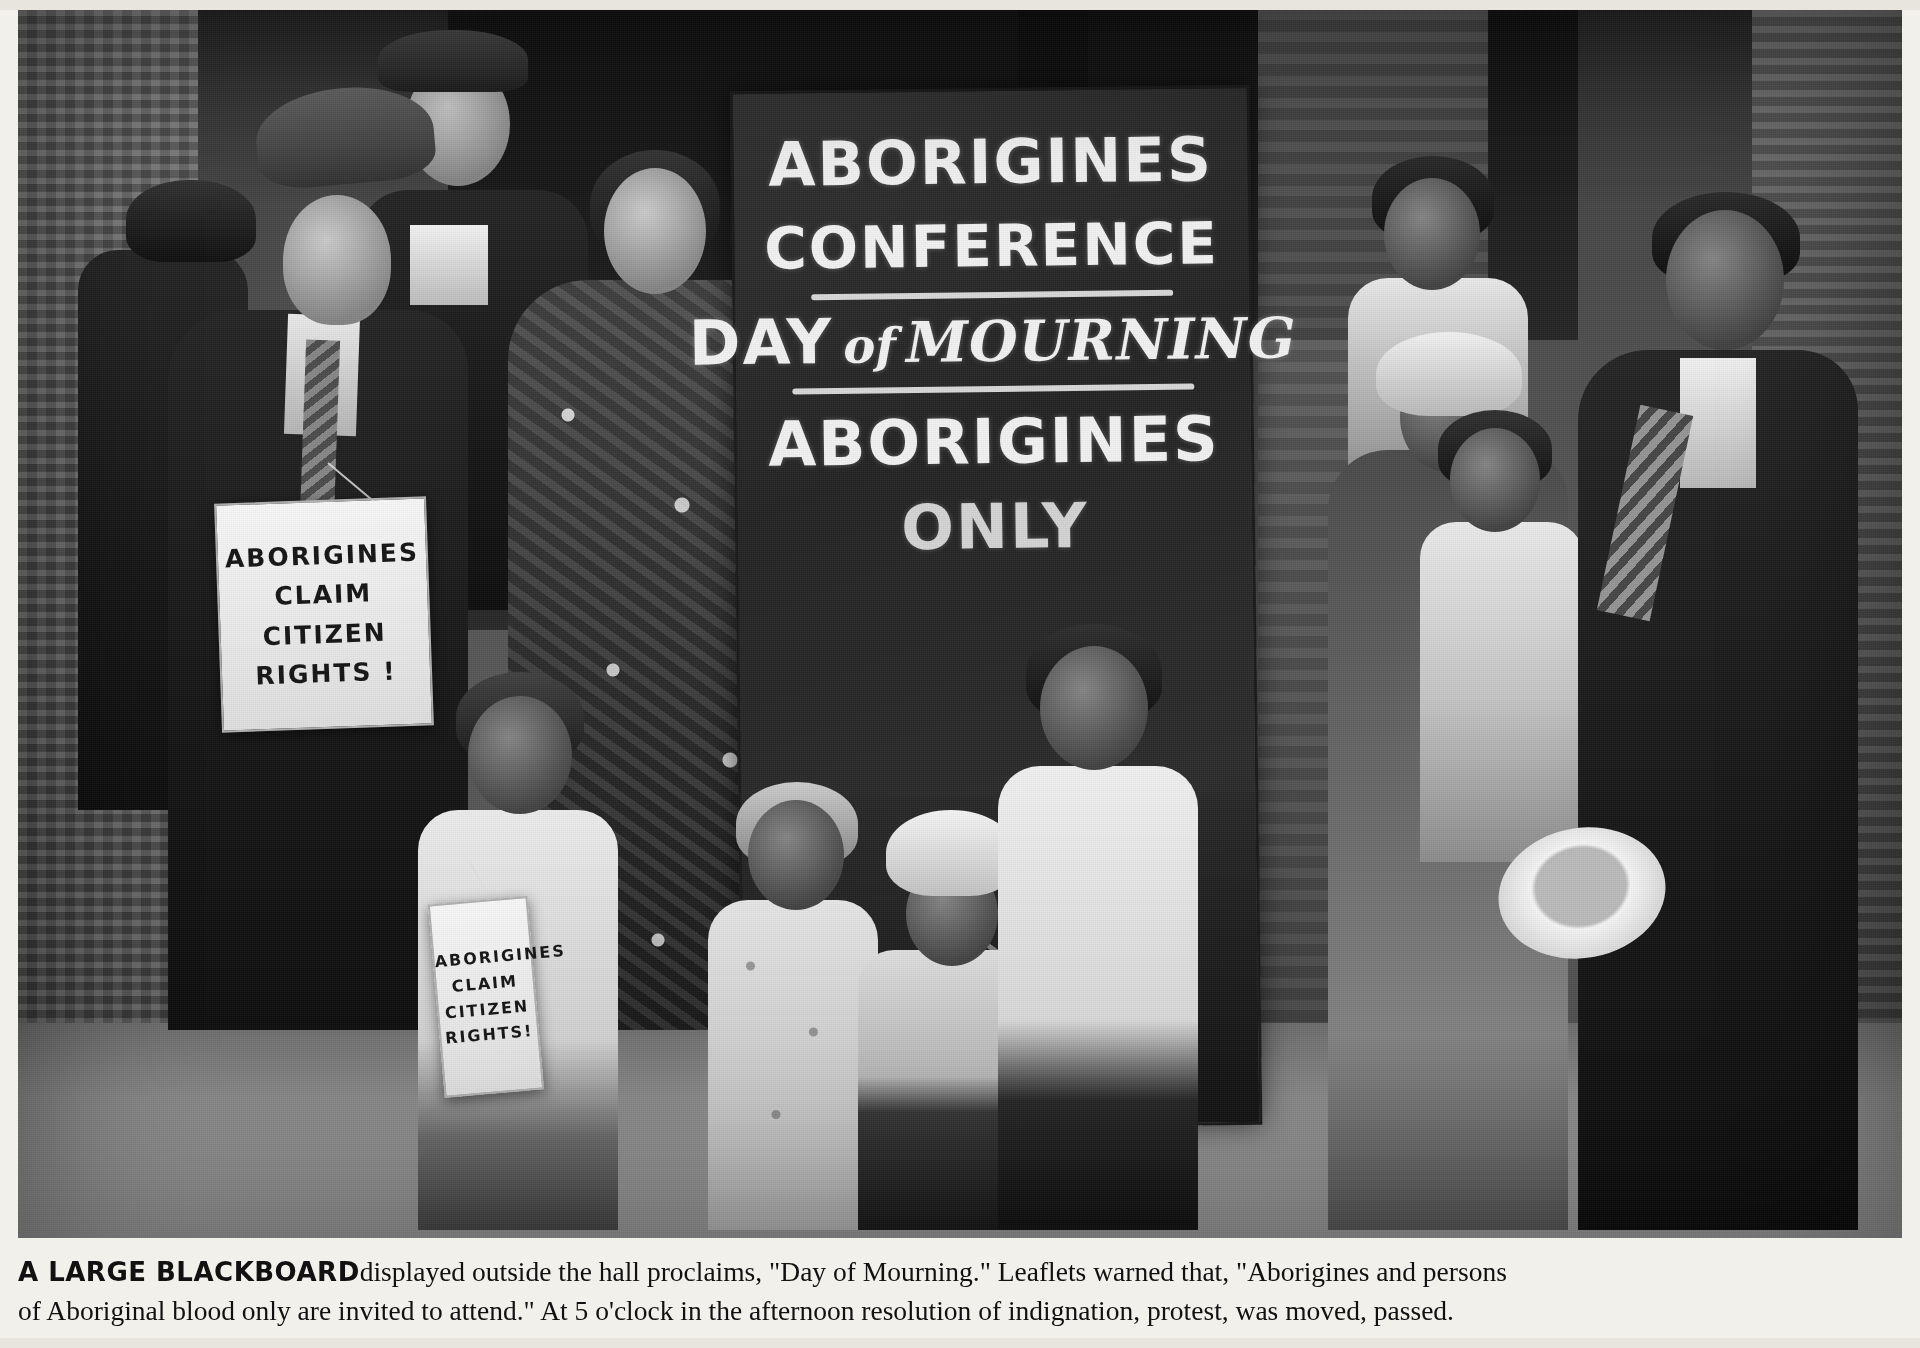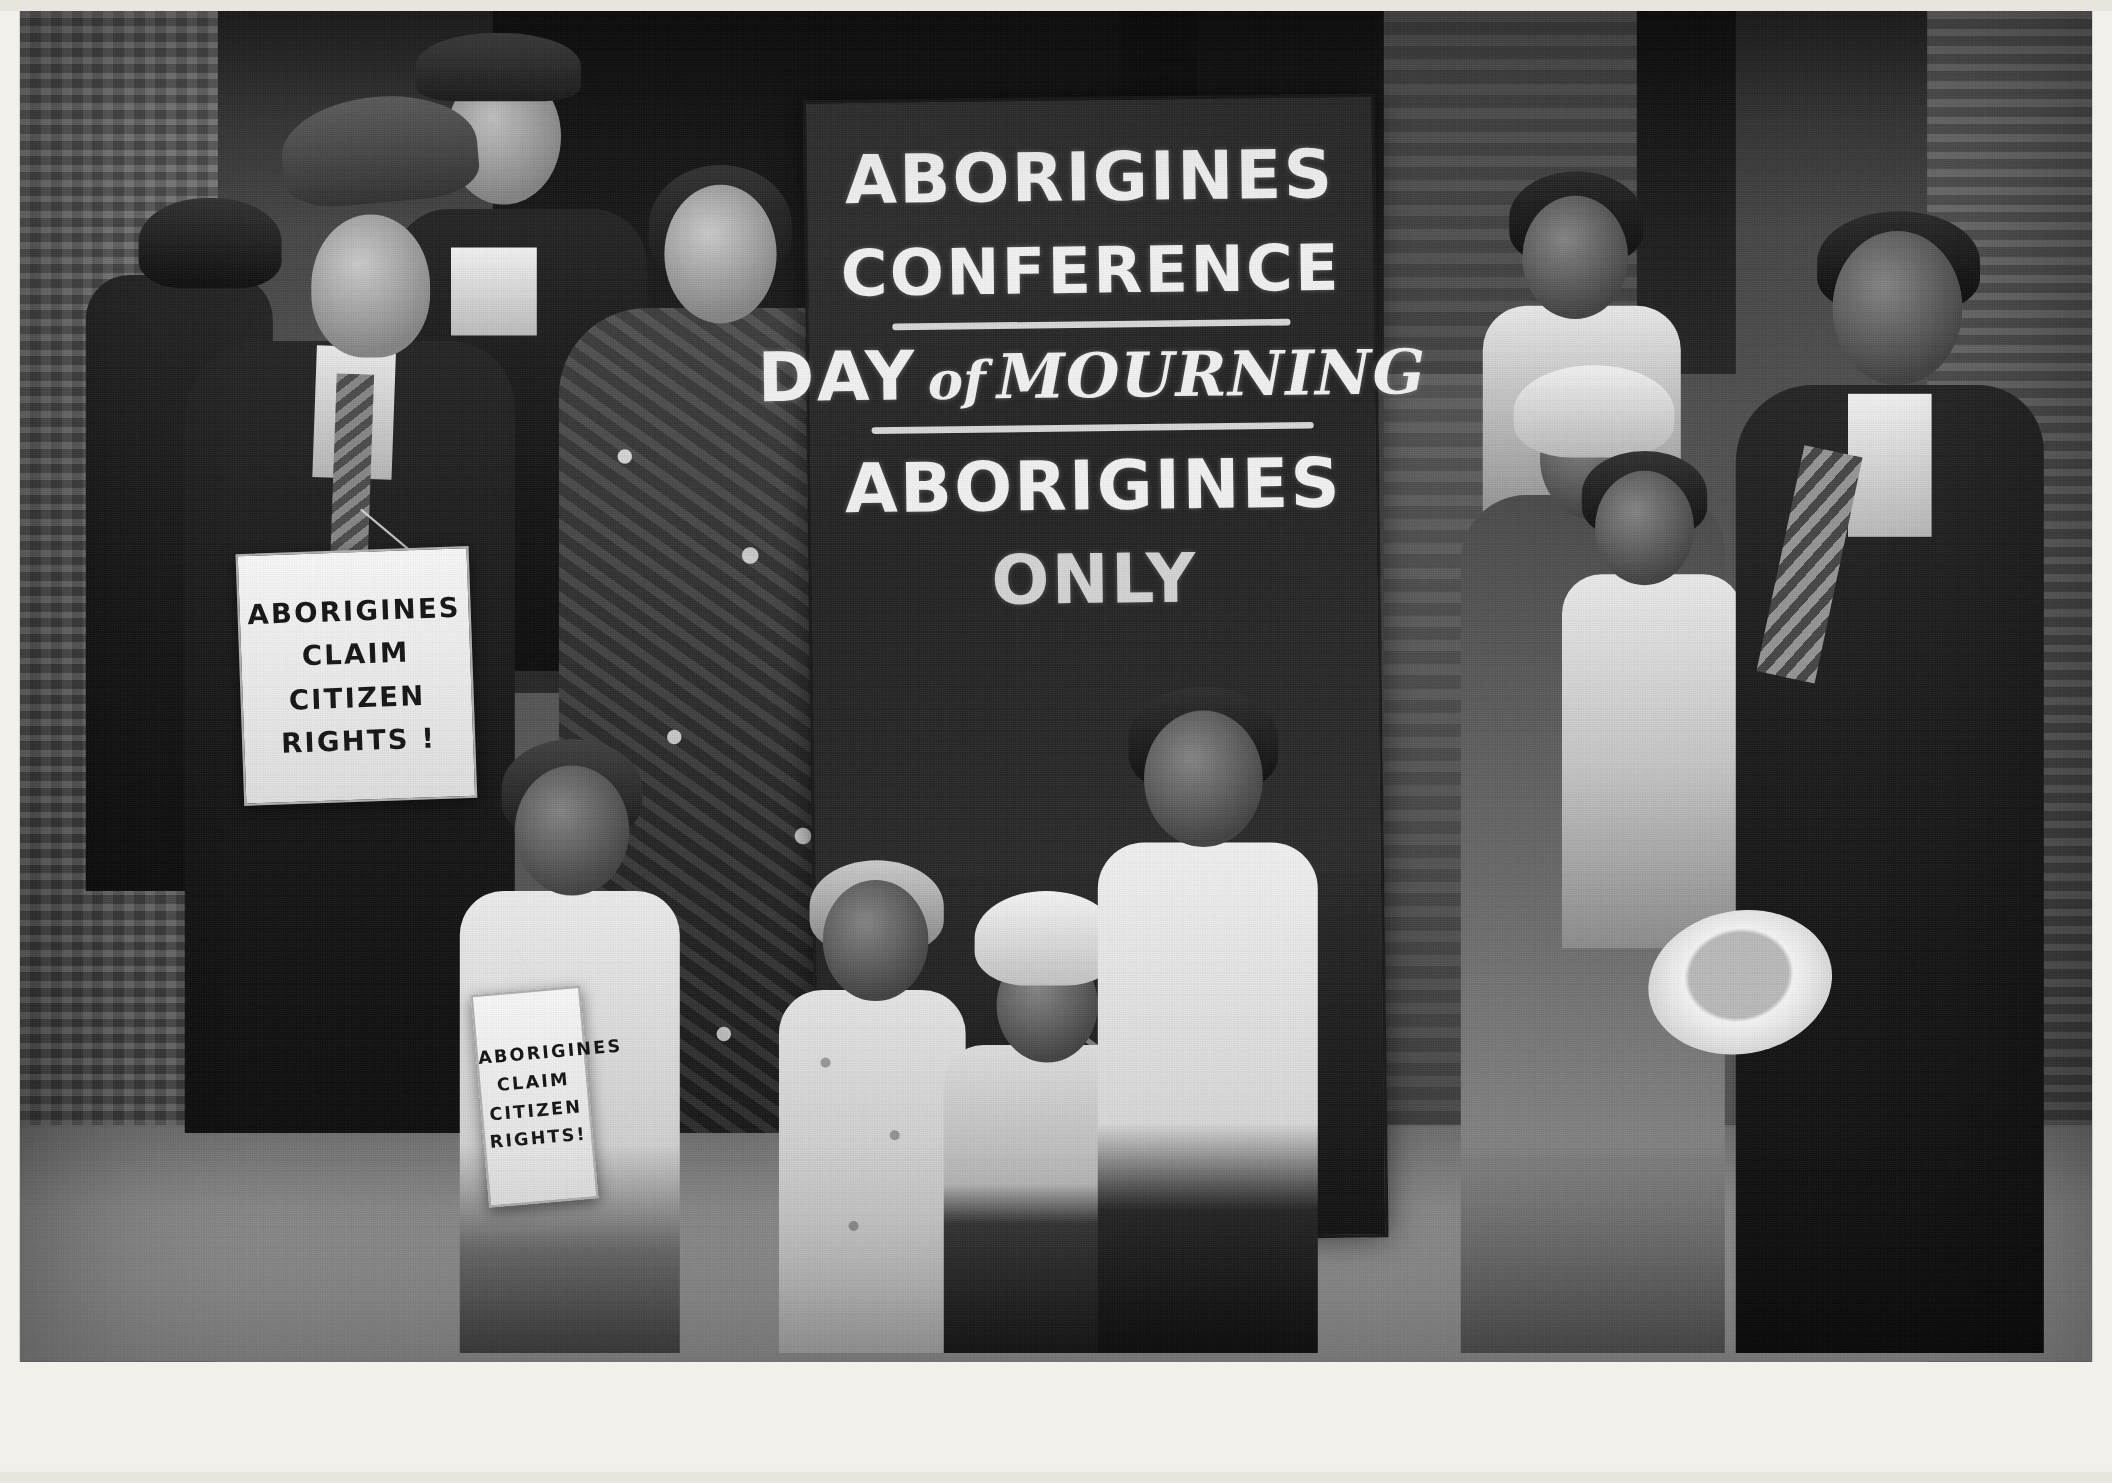--- a/index.html
+++ b/index.html
@@ -460,6 +460,7 @@
   </div>
 
   <div class="caption">
+    <span class="caption-line"><b class="lead">A LARGE BLACKBOARD</b><span>displayed outside the hall proclaims, "Day of Mourning." Leaflets warned that, "Aborigines and persons</span></span>
   </div>
 
   <div class="edge-bottom"></div>

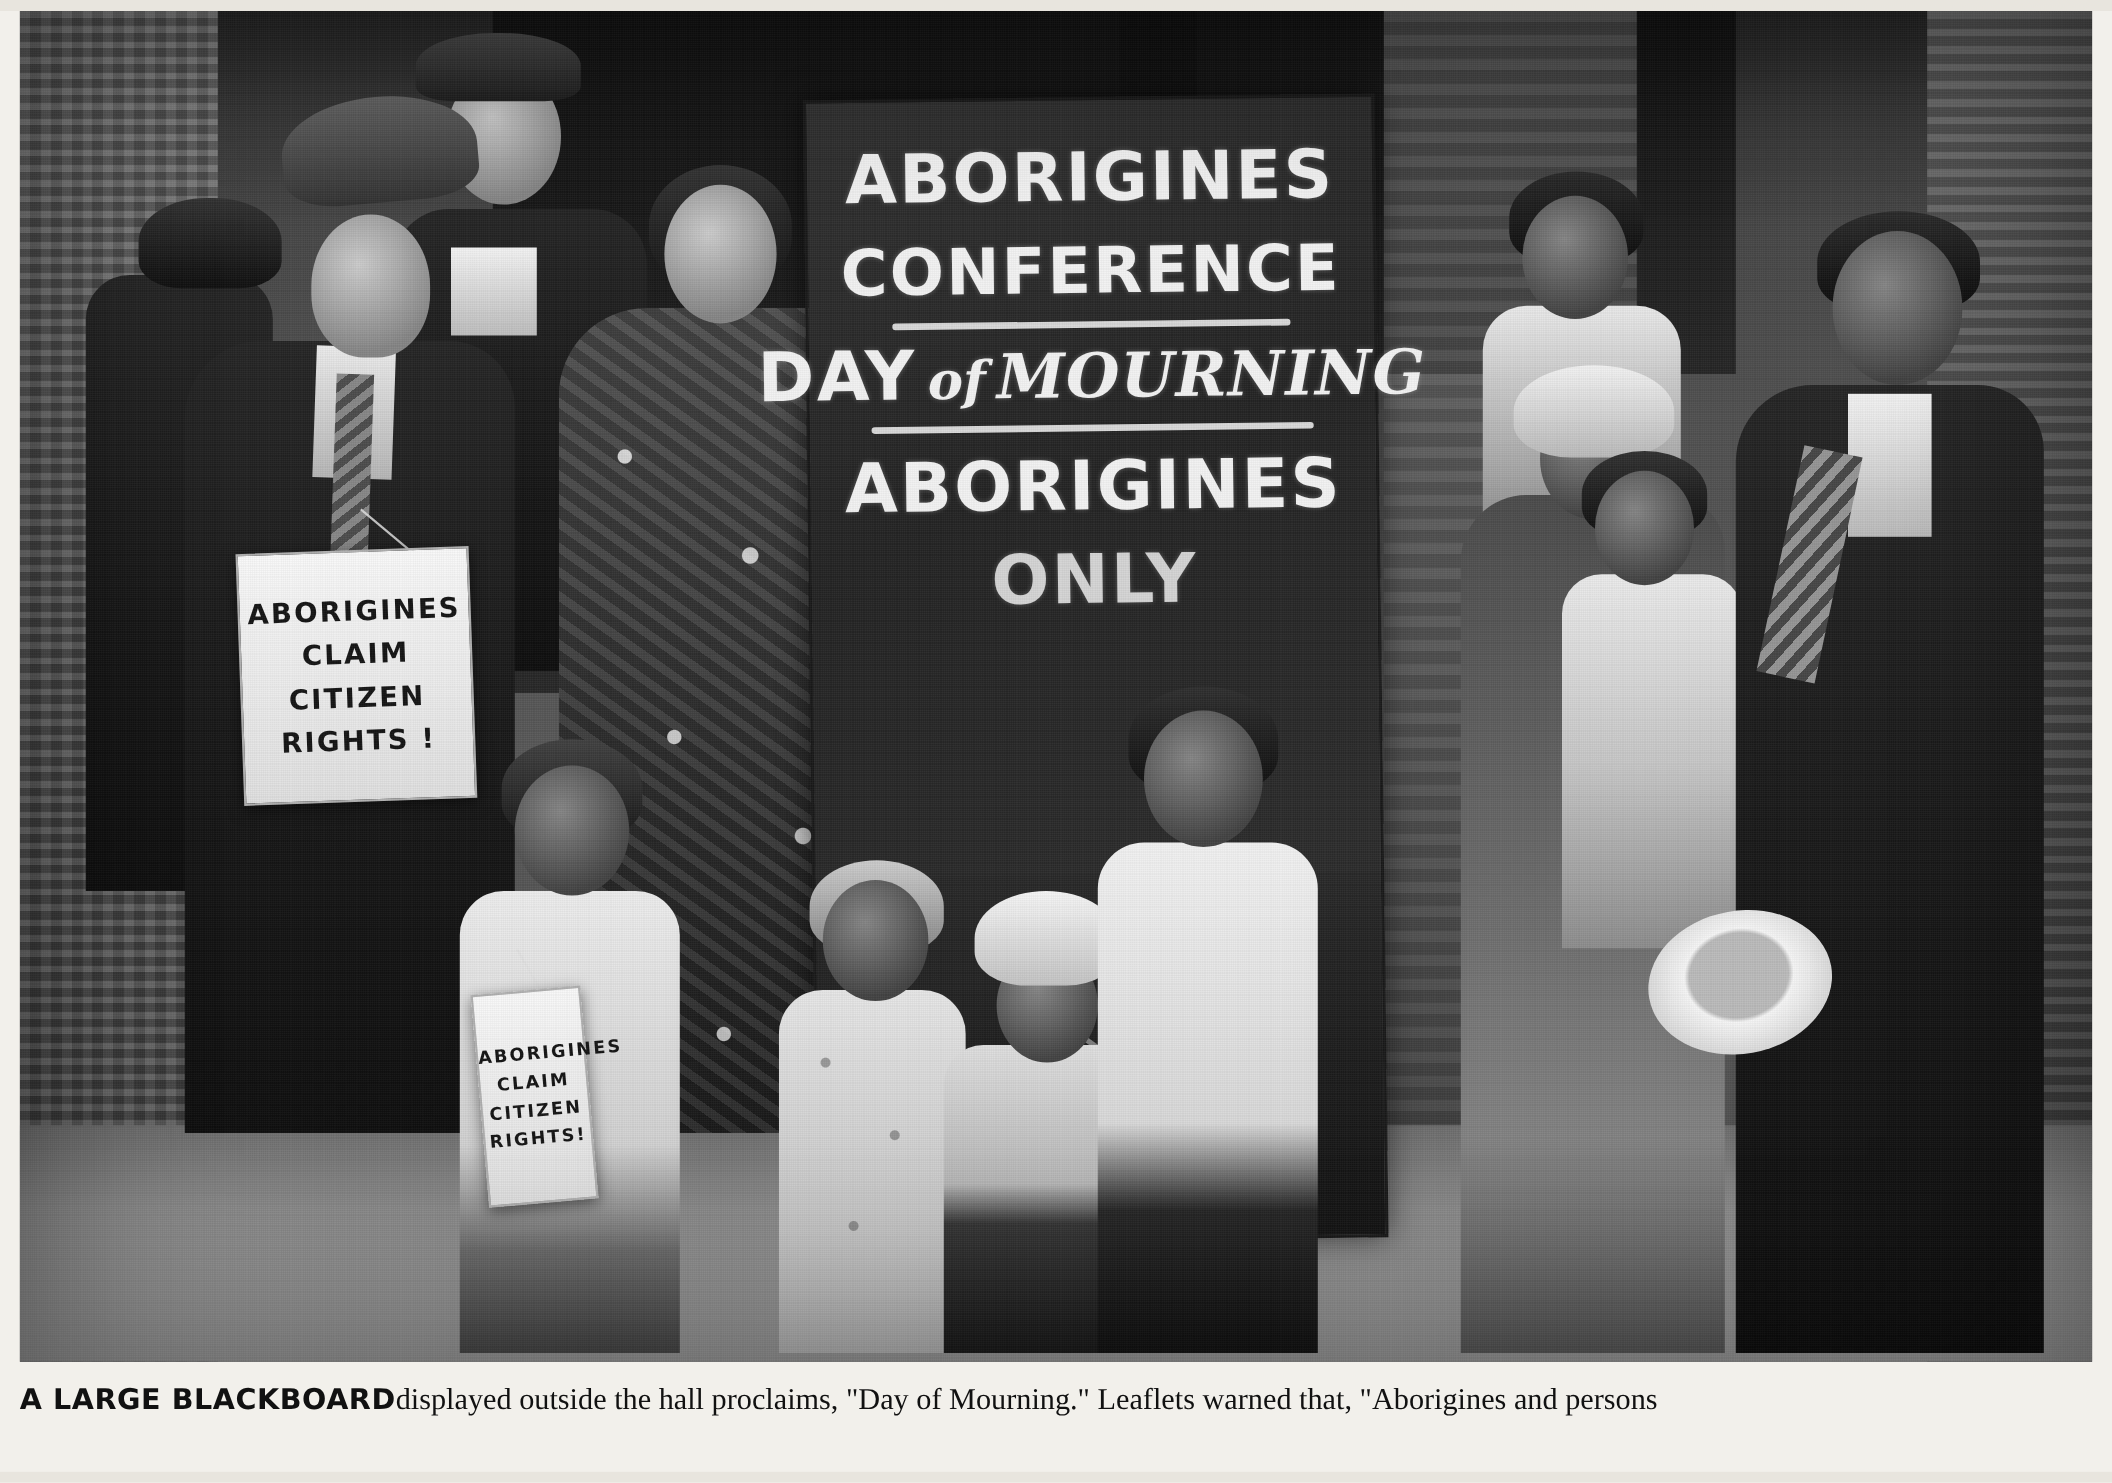--- a/index.html
+++ b/index.html
@@ -461,6 +461,7 @@
 
   <div class="caption">
     <span class="caption-line"><b class="lead">A LARGE BLACKBOARD</b><span>displayed outside the hall proclaims, "Day of Mourning." Leaflets warned that, "Aborigines and persons</span></span>
+    <span class="caption-line">of Aboriginal blood only are invited to attend." At 5 o'clock in the afternoon resolution of indignation, protest, was moved, passed.</span>
   </div>
 
   <div class="edge-bottom"></div>

